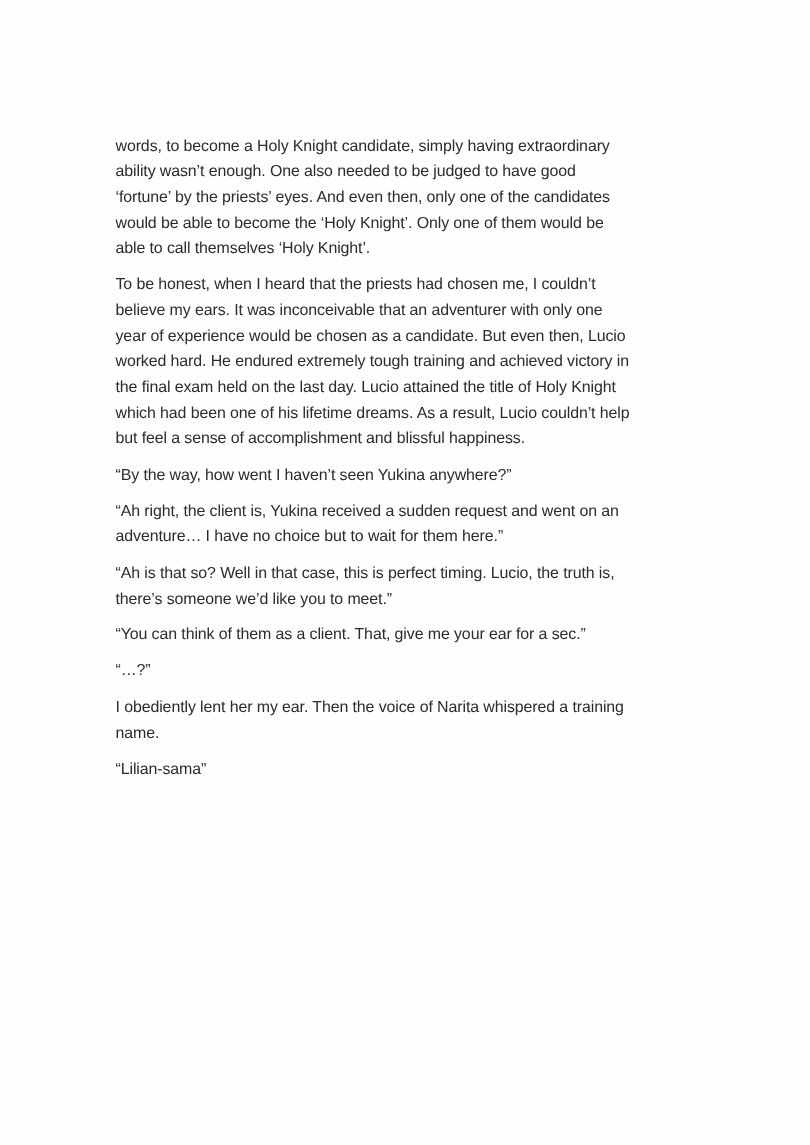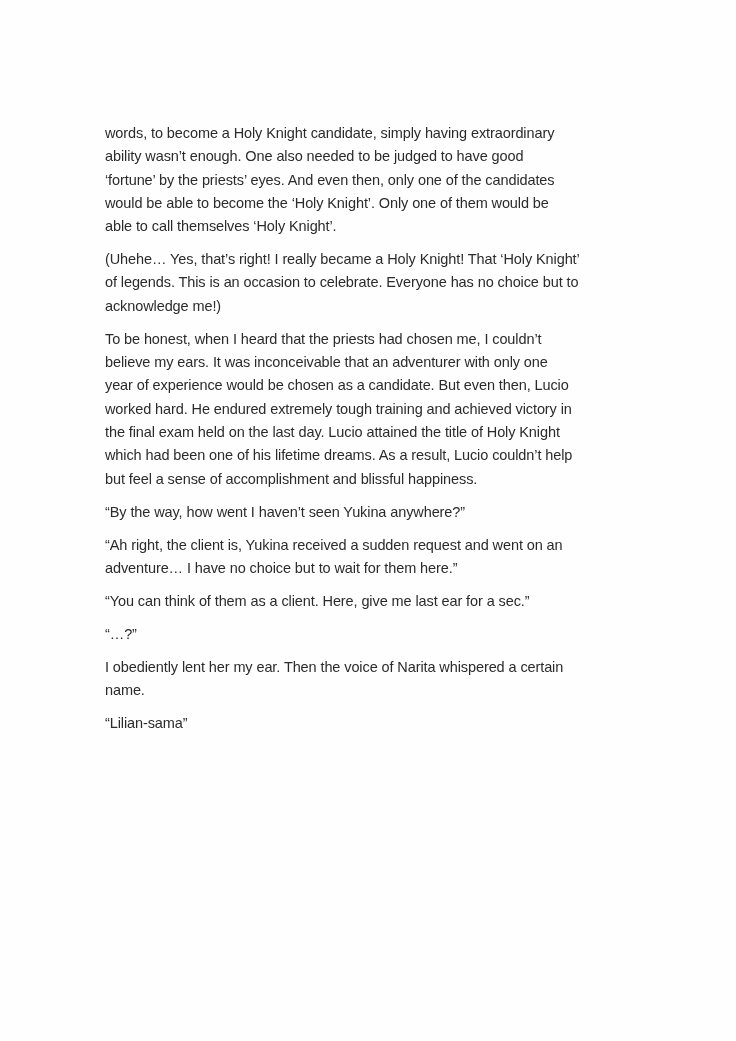--- a/index.html
+++ b/index.html
@@ -42,9 +42,6 @@
 ‘fortune’ by the priests’ eyes. And even then, only one of the candidates
 would be able to become the ‘Holy Knight’. Only one of them would be
 able to call themselves ‘Holy Knight’.</p>
-    <p>(Uhehe… Yes, that’s right! I really became a Holy Knight! That ‘Holy Knight’
-of legends. This is an occasion to celebrate. Everyone has no choice but to
-acknowledge me!)</p>
     <p>To be honest, when I heard that the priests had chosen me, I couldn’t
 believe my ears. It was inconceivable that an adventurer with only one
 year of experience would be chosen as a candidate. But even then, Lucio

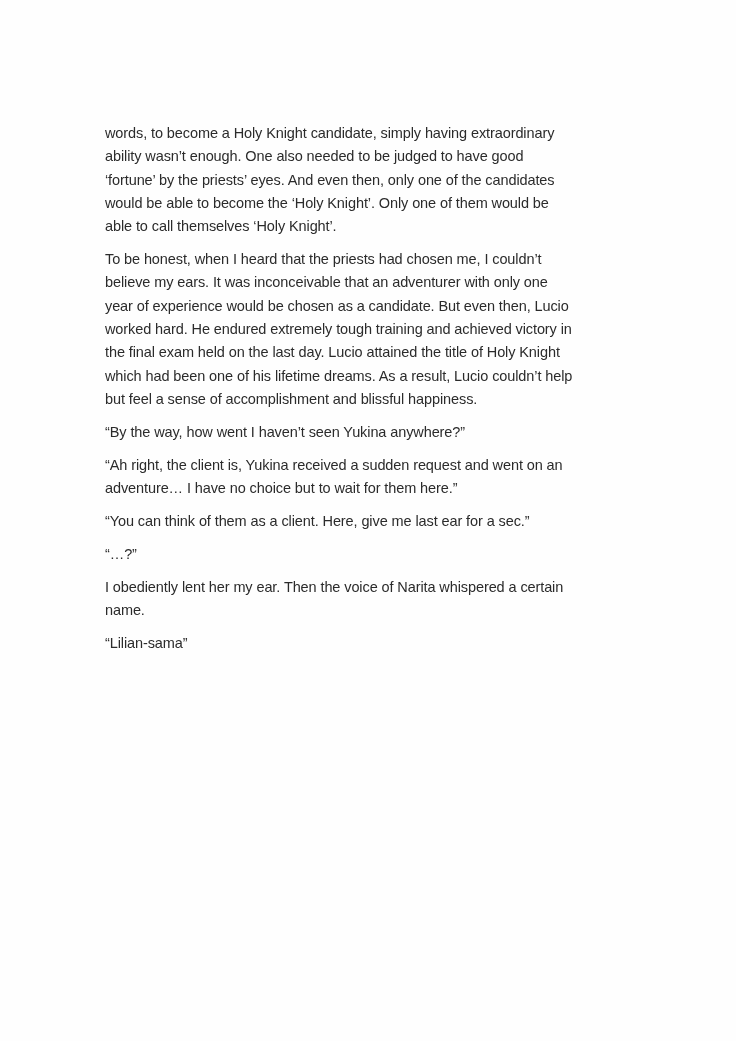--- a/index.html
+++ b/index.html
@@ -52,6 +52,8 @@
     <p>“By the way, how went I haven’t seen Yukina anywhere?”</p>
     <p>“Ah right, the client is, Yukina received a sudden request and went on an
 adventure… I have no choice but to wait for them here.”</p>
+    <p>“Ah is that so? Well in that case, this is perfect timing. Lucio, the truth is,
+there’s someone we’d like you to meet.”</p>
     <p>“You can think of them as a client. Here, give me last ear for a sec.”</p>
     <p>“…?”</p>
     <p>I obediently lent her my ear. Then the voice of Narita whispered a certain

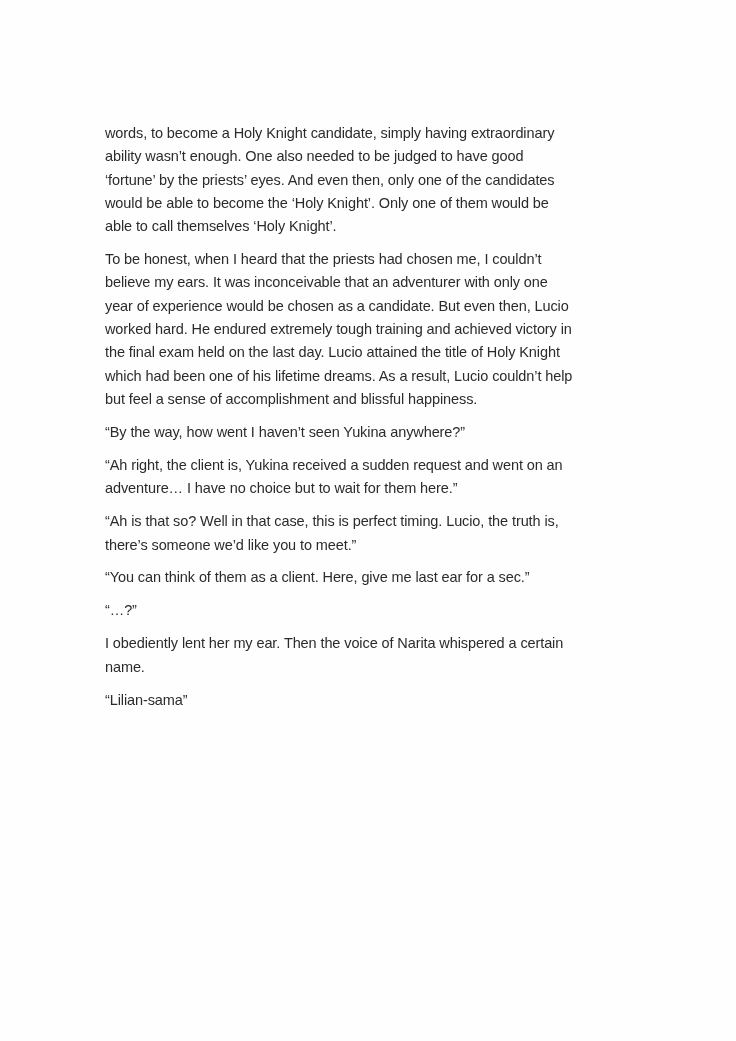--- a/index.html
+++ b/index.html
@@ -54,7 +54,7 @@
 adventure… I have no choice but to wait for them here.”</p>
     <p>“Ah is that so? Well in that case, this is perfect timing. Lucio, the truth is,
 there’s someone we’d like you to meet.”</p>
-    <p>“You can think of them as a client. Here, give me last ear for a sec.”</p>
+    <p>“You can think of them as a client. That, give me your ear for a sec.”</p>
     <p>“…?”</p>
     <p>I obediently lent her my ear. Then the voice of Narita whispered a certain
 name.</p>

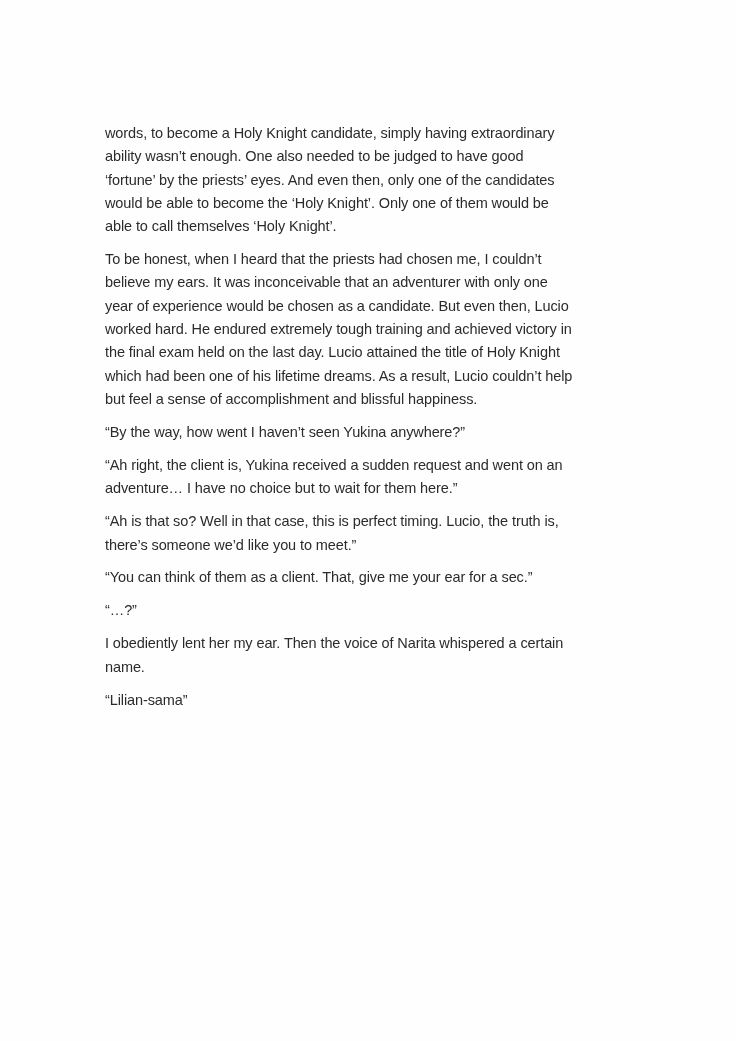--- a/index.html
+++ b/index.html
@@ -56,7 +56,7 @@
 there’s someone we’d like you to meet.”</p>
     <p>“You can think of them as a client. That, give me your ear for a sec.”</p>
     <p>“…?”</p>
-    <p>I obediently lent her my ear. Then the voice of Narita whispered a certain
+    <p>I obediently lent her my ear. Then the voice of Narita whispered a training
 name.</p>
     <p>“Lilian-sama”</p>
   </div>

